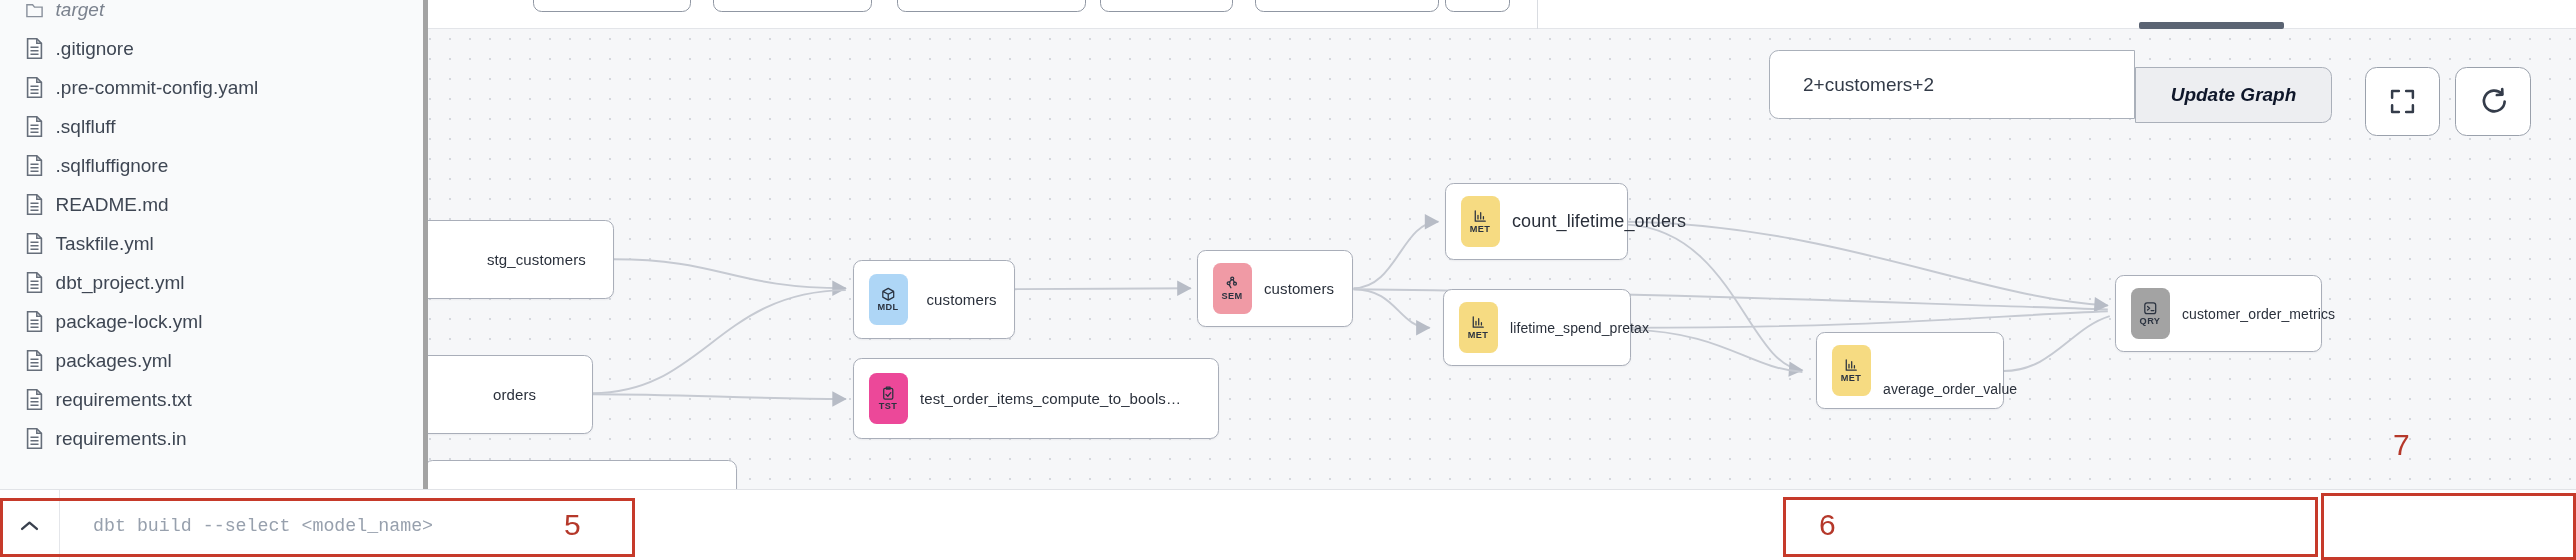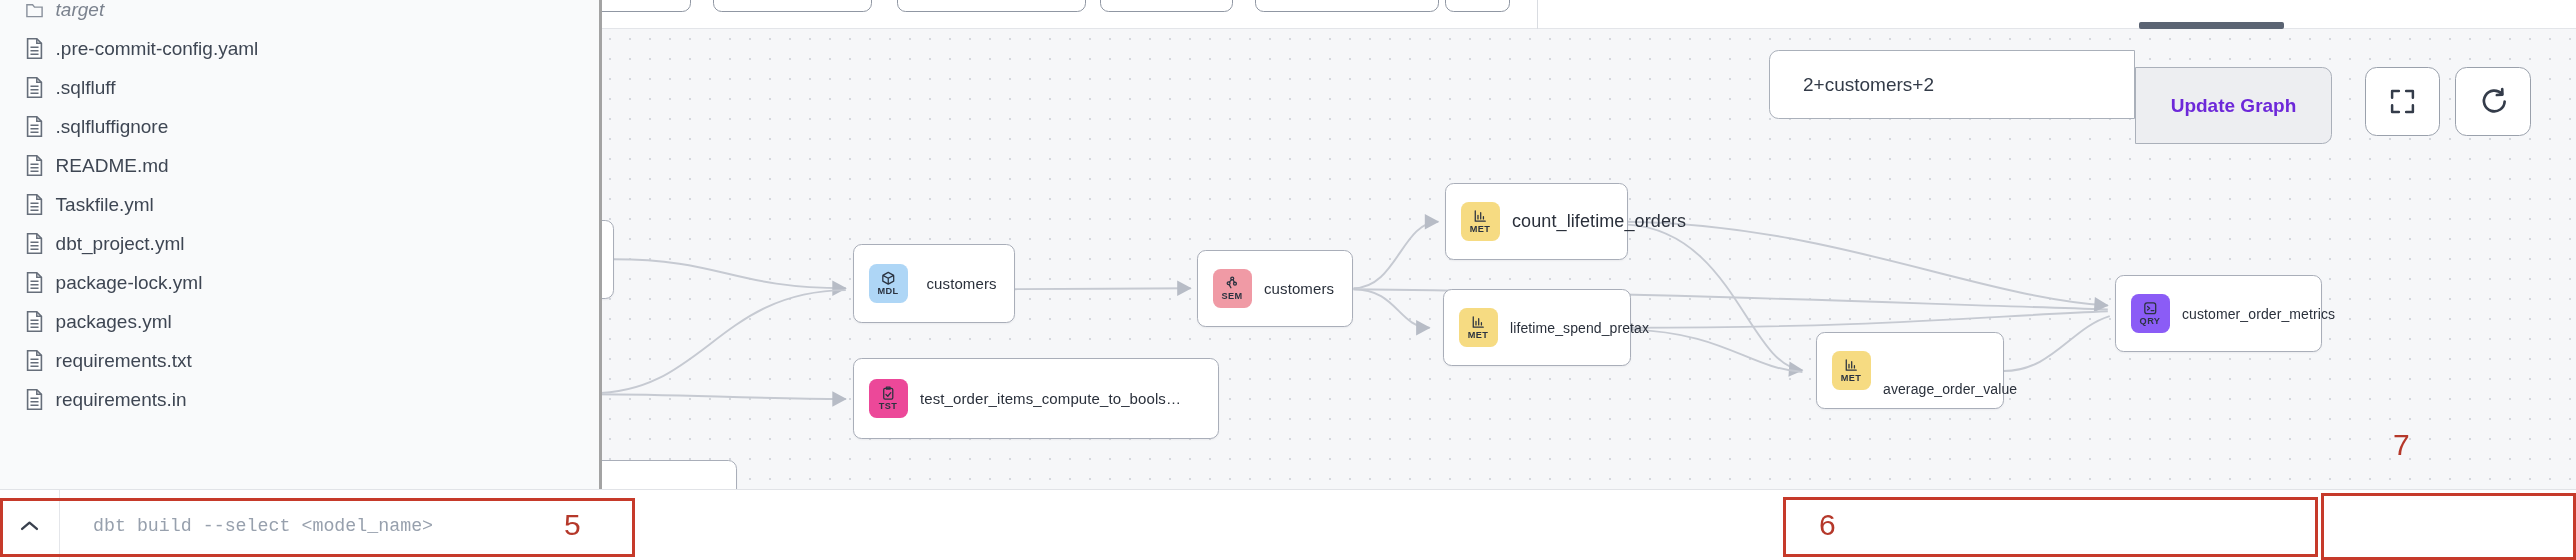--- a/index.html
+++ b/index.html
@@ -43,7 +43,7 @@
   #refresh-btn { left:2455px; width:76px; }
 
   
-  .sidebar { position:absolute; left:0; top:0; width:602px; height:489px; background:#f9fafb; border-right:3px solid #a3a3a3; z-index:4; overflow:hidden; }
+  .sidebar { position:absolute; left:0; top:0; width:428px; height:489px; background:#f9fafb; border-right:5px solid #a3a3a3; z-index:4; overflow:hidden; }
   .ftree { position:absolute; left:0; top:-9.6px; width:100%; }
   .frow { height:39px; display:flex; align-items:center; padding-left:25px; gap:11.6px; cursor:pointer; }
   .frow svg { width:19px; height:23px; flex:0 0 auto; }

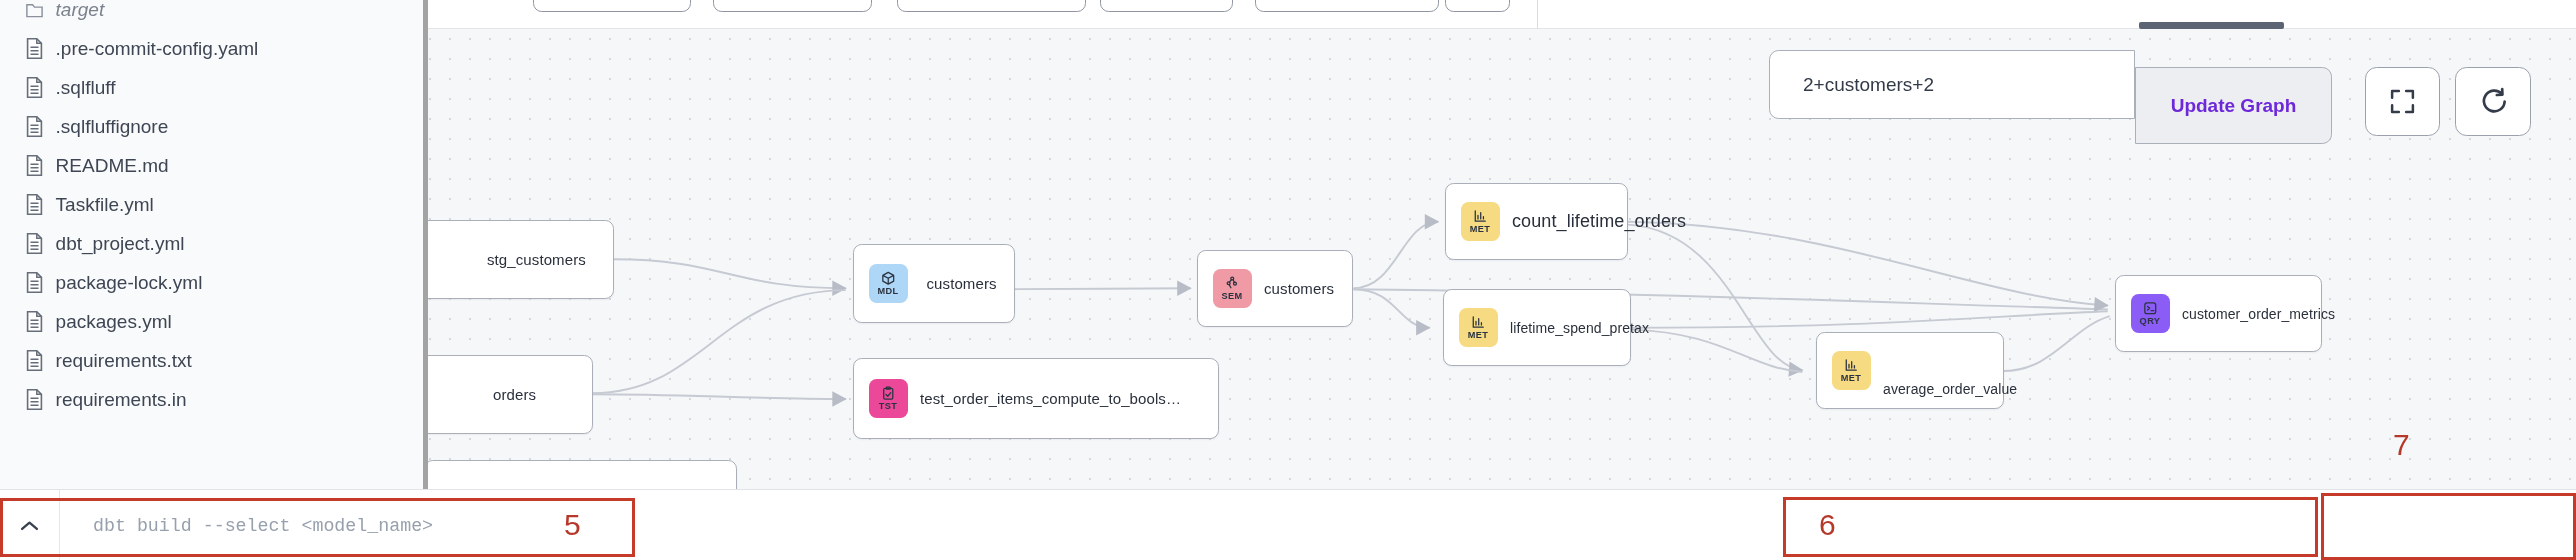--- a/index.html
+++ b/index.html
@@ -214,6 +214,13 @@
             <path d="M2 1.5 h8 l4 4 v13 h-12 z" fill="#fff" stroke="#666e7a" stroke-width="1.4"></path>
             <path d="M10 1.5 v4 h4 M4.5 9 h7 M4.5 12 h7 M4.5 15 h7" fill="none" stroke="#666e7a" stroke-width="1.3"></path>
           </svg>
+        <span class="fname">.gitignore</span>
+      </div>
+      <div class="frow">
+        <svg viewBox="0 0 16 20">
+            <path d="M2 1.5 h8 l4 4 v13 h-12 z" fill="#fff" stroke="#666e7a" stroke-width="1.4"></path>
+            <path d="M10 1.5 v4 h4 M4.5 9 h7 M4.5 12 h7 M4.5 15 h7" fill="none" stroke="#666e7a" stroke-width="1.3"></path>
+          </svg>
         <span class="fname">.pre-commit-config.yaml</span>
       </div>
       <div class="frow">

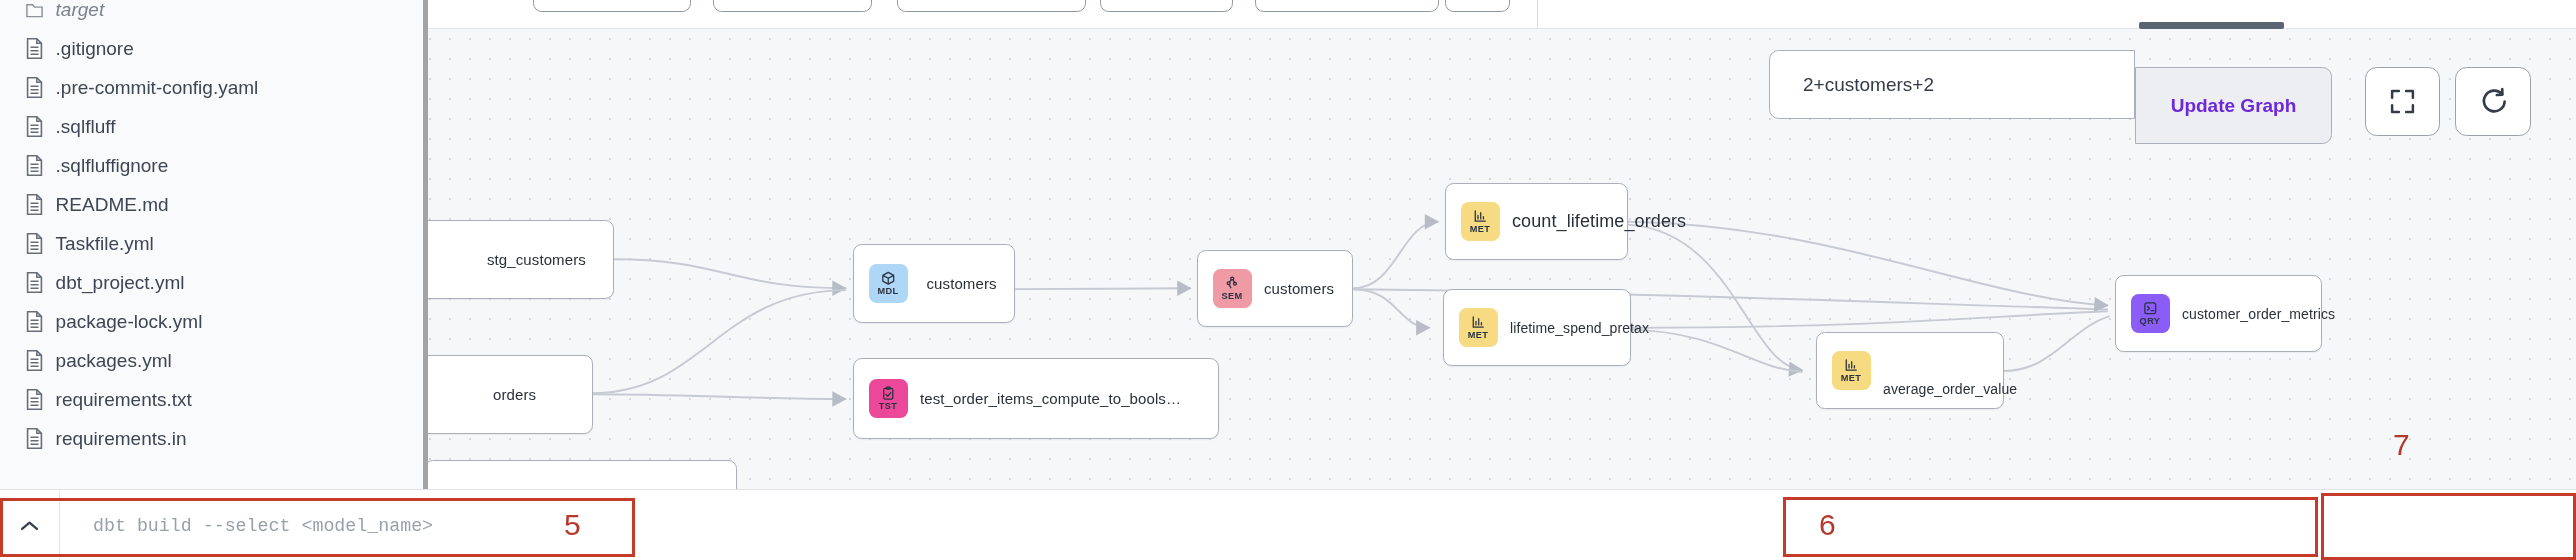--- a/index.html
+++ b/index.html
@@ -33,9 +33,9 @@
   .selector-input { position:absolute; left:1769px; top:50px; width:366px; height:69px; background:#fff;
     border:1.9px solid #aab0ba; border-right:1px solid #aab0ba; border-radius:9.6px 0 0 9.6px; padding-left:33px;
     font-family:"Liberation Sans",sans-serif; font-size:19px; color:#333b48; outline:none; }
-  .update-btn { position:absolute; left:2135px; top:67px; width:197px; height:77px; background:#edeef1;
+  .update-btn { position:absolute; left:2135px; top:67px; width:197px; height:56px; background:#edeef1;
     border:1.9px solid #aab0ba; border-radius:0 9.6px 9.6px 0; font-family:"Liberation Sans",sans-serif;
-    font-size:19px; font-weight:600; color:#6d28d9; cursor:pointer; }
+    font-size:19px; font-weight:600; color:#0f172a; cursor:pointer;font-style:italic; }
   .icon-btn { position:absolute; top:67px; height:69px; background:#fff; border:1.9px solid #9aa1ac; border-radius:11.6px; cursor:pointer;
     display:flex; align-items:center; justify-content:center; }
   .icon-btn svg { stroke:#343c4a; fill:none; stroke-width:2.4; stroke-linecap:round; stroke-linejoin:round; }

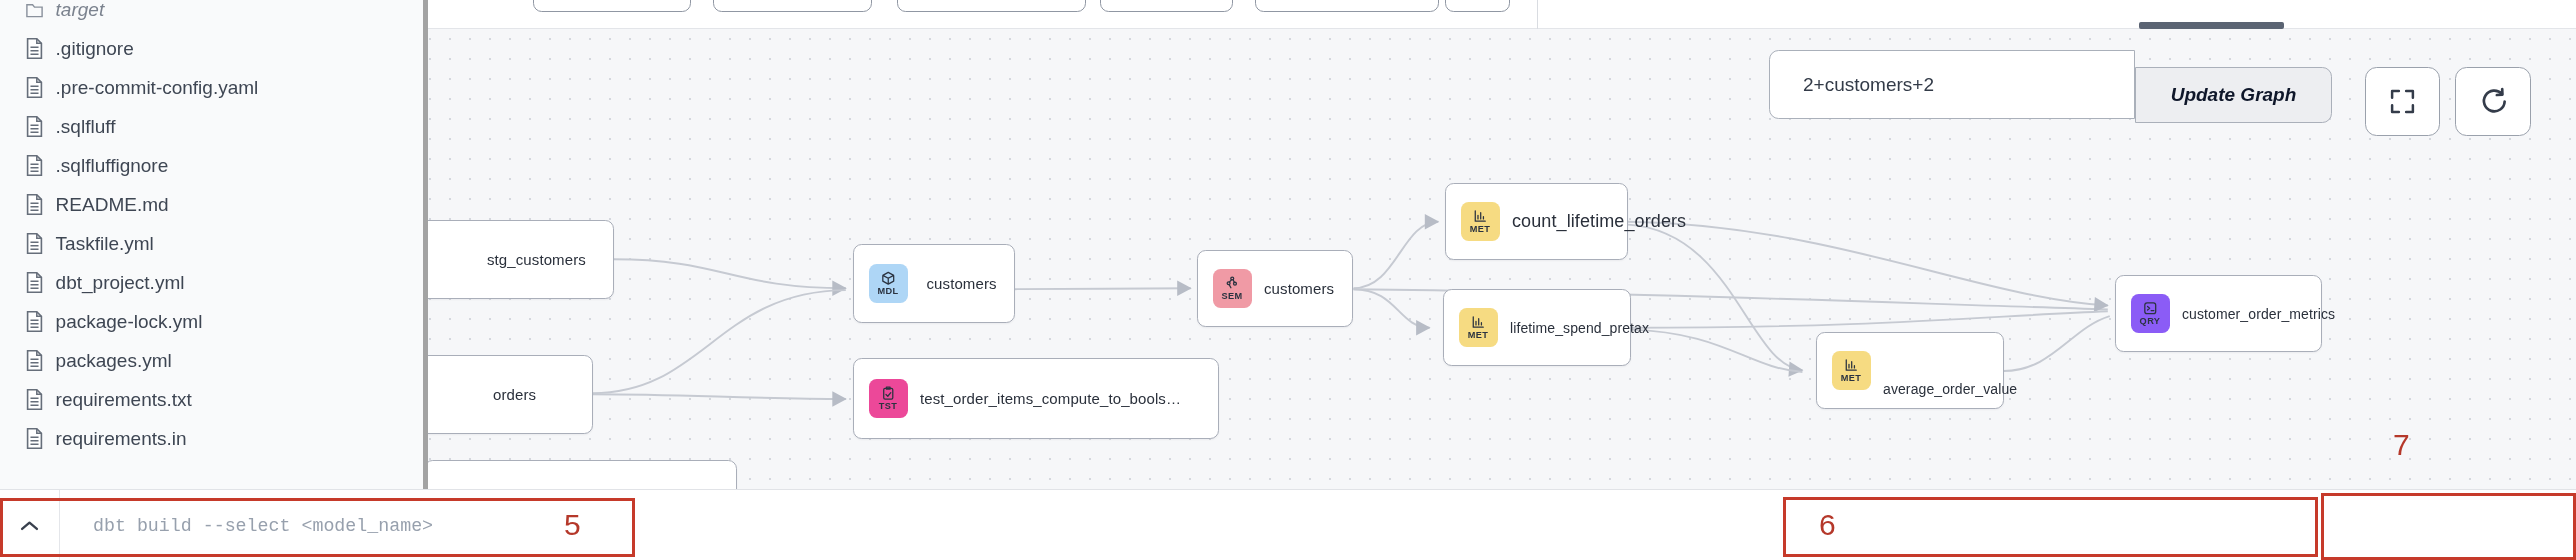--- a/index.html
+++ b/index.html
@@ -22,7 +22,7 @@
   .node { position:absolute; background:#fff; border:1.4px solid #a9aeb9; border-radius:8.7px;
     display:flex; align-items:center; gap:12.5px; padding-left:14.5px; z-index:2; box-shadow:0 1px 1.9px rgba(20,24,33,.05); cursor:pointer; }
   .nlabel { font-size:15px; color:#2a303b; letter-spacing:0.1px; white-space:nowrap; }
-  .nbadge { width:39px; height:39px; border-radius:7.7px; display:flex; flex-direction:column; align-items:center; justify-content:center; flex:0 0 auto; }
+  .nbadge { width:39px; height:51px; border-radius:7.7px; display:flex; flex-direction:column; align-items:center; justify-content:center; flex:0 0 auto; }
   .nbadge svg { width:14.5px; height:14.5px; stroke:#2b3340; fill:none; stroke-width:1.4; stroke-linecap:round; stroke-linejoin:round; }
   .ntype { font-size:9.2px; font-weight:700; color:#2b3340; letter-spacing:0.4px; margin-top:1px; }
   .b-mdl { background:#aed6f6; } .b-sem { background:#f09aa5;justify-content:center; } .b-met { background:#f6db82; }

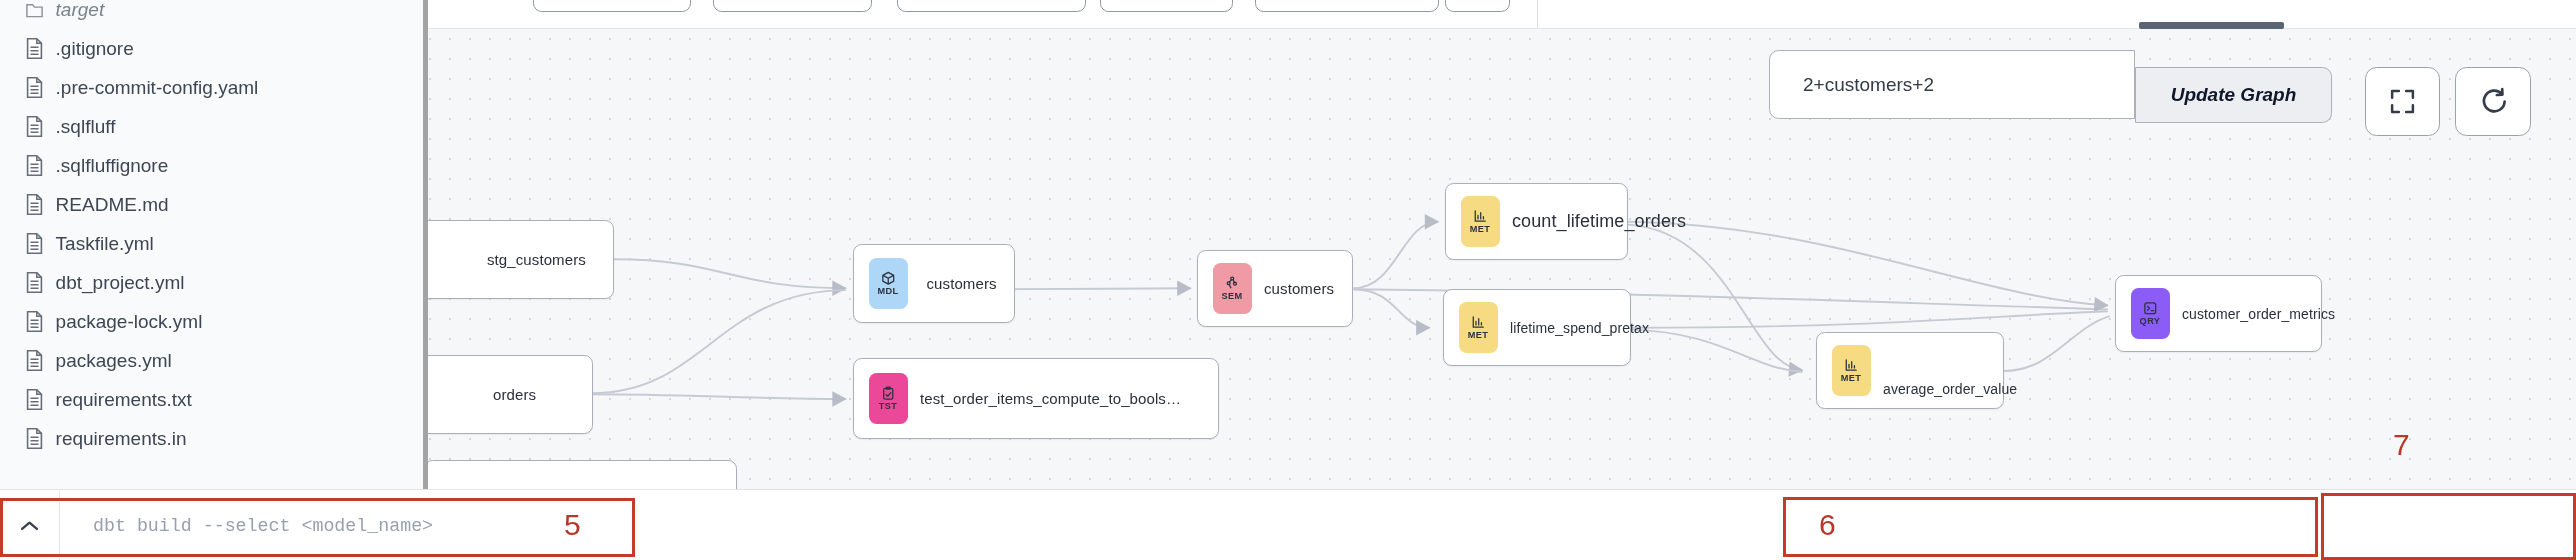--- a/index.html
+++ b/index.html
@@ -99,7 +99,7 @@
   </div>
   <div class="node" style="left:424px; top:460px; width:313px; height:67px;"></div>
 
-  <div class="node" style="left:853px; top:244px; width:162px; height:79px;gap:19px;">
+  <div class="node" style="left:853px; top:260px; width:162px; height:79px;gap:19px;">
     <span class="nbadge b-mdl">
       <svg viewBox="0 0 16 16">
           <path d="M8 1.5 L14 4.8 V11.2 L8 14.5 L2 11.2 V4.8 Z M2 4.8 L8 8 L14 4.8 M8 8 V14.5"></path>

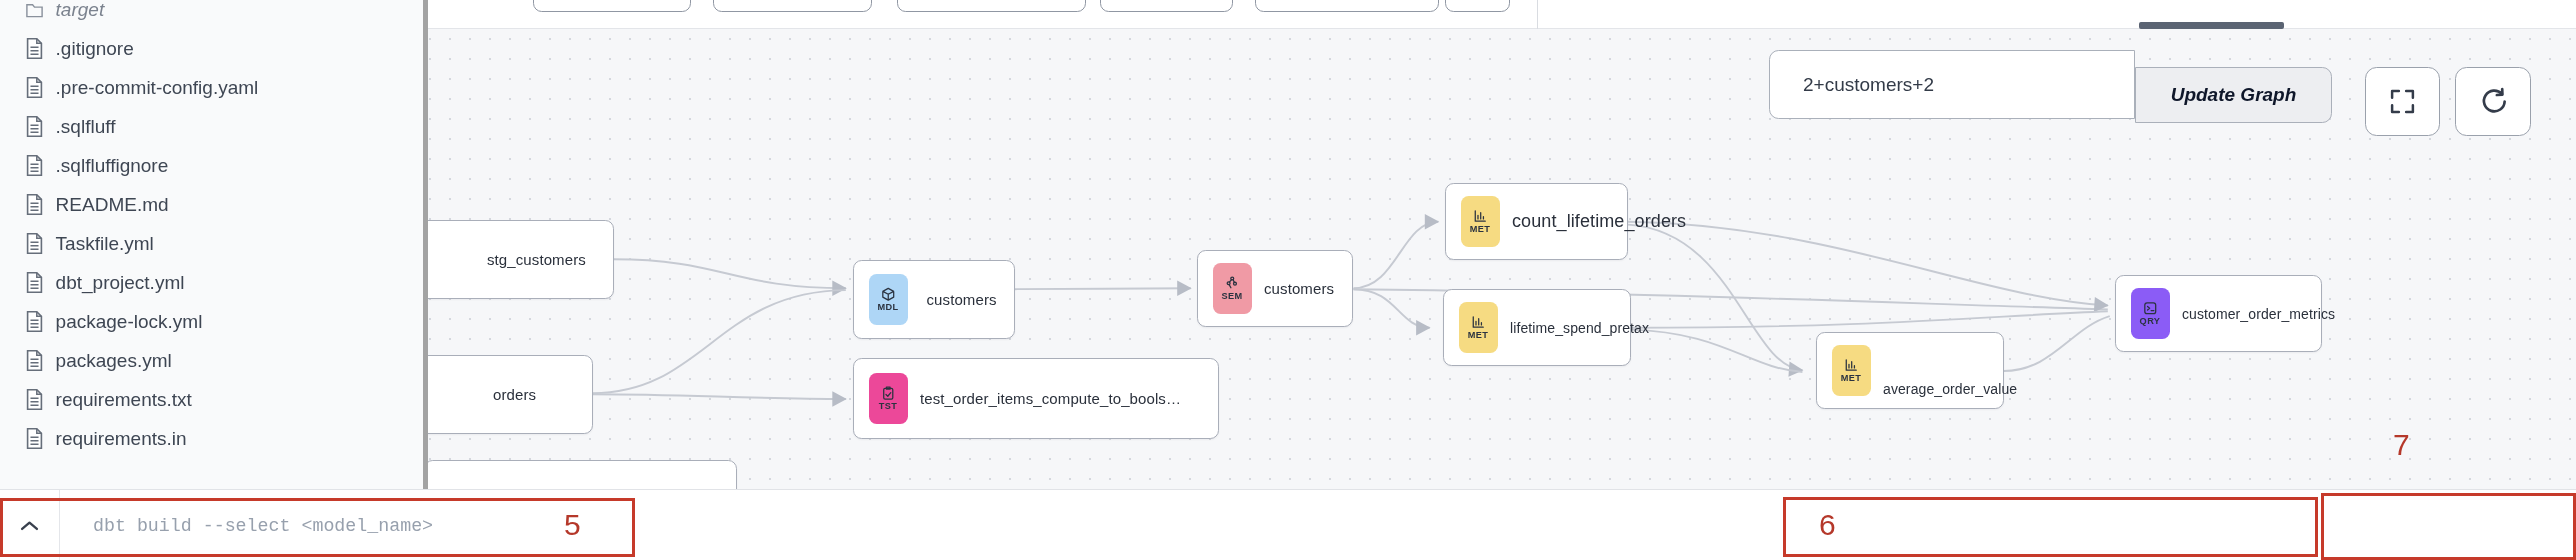--- a/index.html
+++ b/index.html
@@ -26,7 +26,7 @@
   .nbadge svg { width:14.5px; height:14.5px; stroke:#2b3340; fill:none; stroke-width:1.4; stroke-linecap:round; stroke-linejoin:round; }
   .ntype { font-size:9.2px; font-weight:700; color:#2b3340; letter-spacing:0.4px; margin-top:1px; }
   .b-mdl { background:#aed6f6; } .b-sem { background:#f09aa5;justify-content:center; } .b-met { background:#f6db82; }
-  .b-tst { background:#ec4899; } .b-qry { background:#8b5cf6; }
+  .b-tst { background:#ec4899; } .b-qry { background:#a3a3a3; }
 
   
   .gcontrols { position:absolute; z-index:3; }

